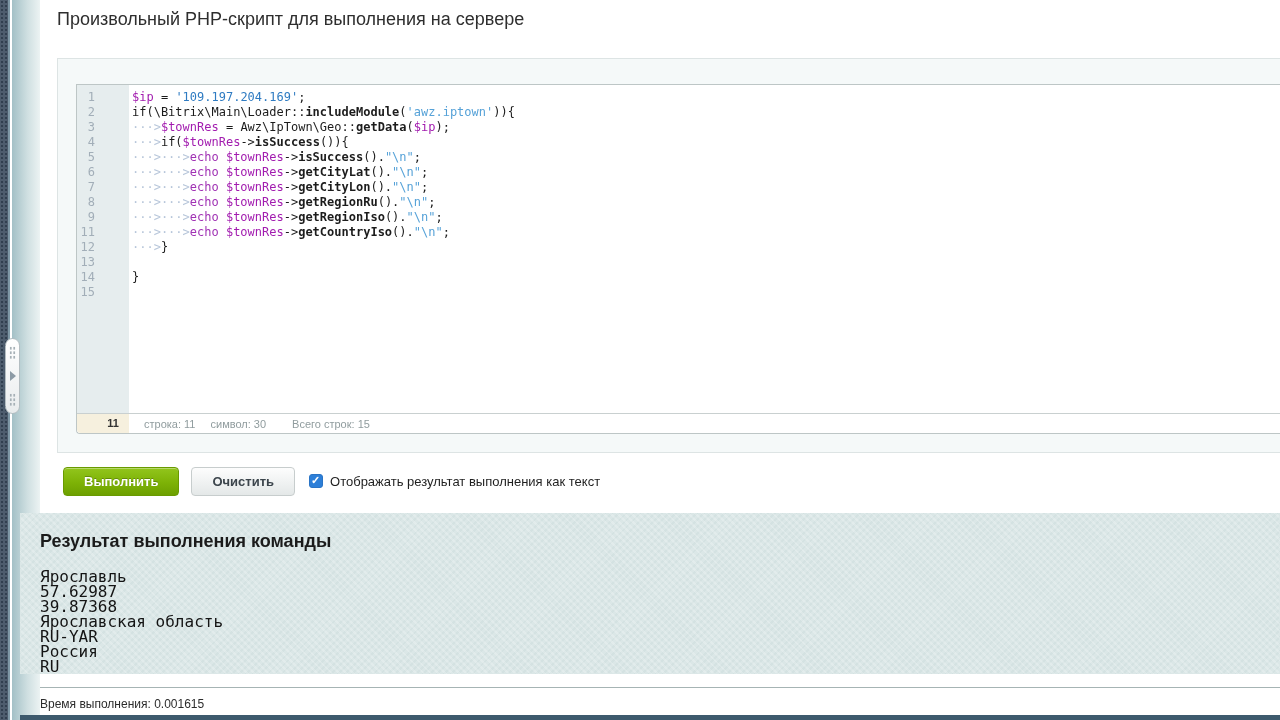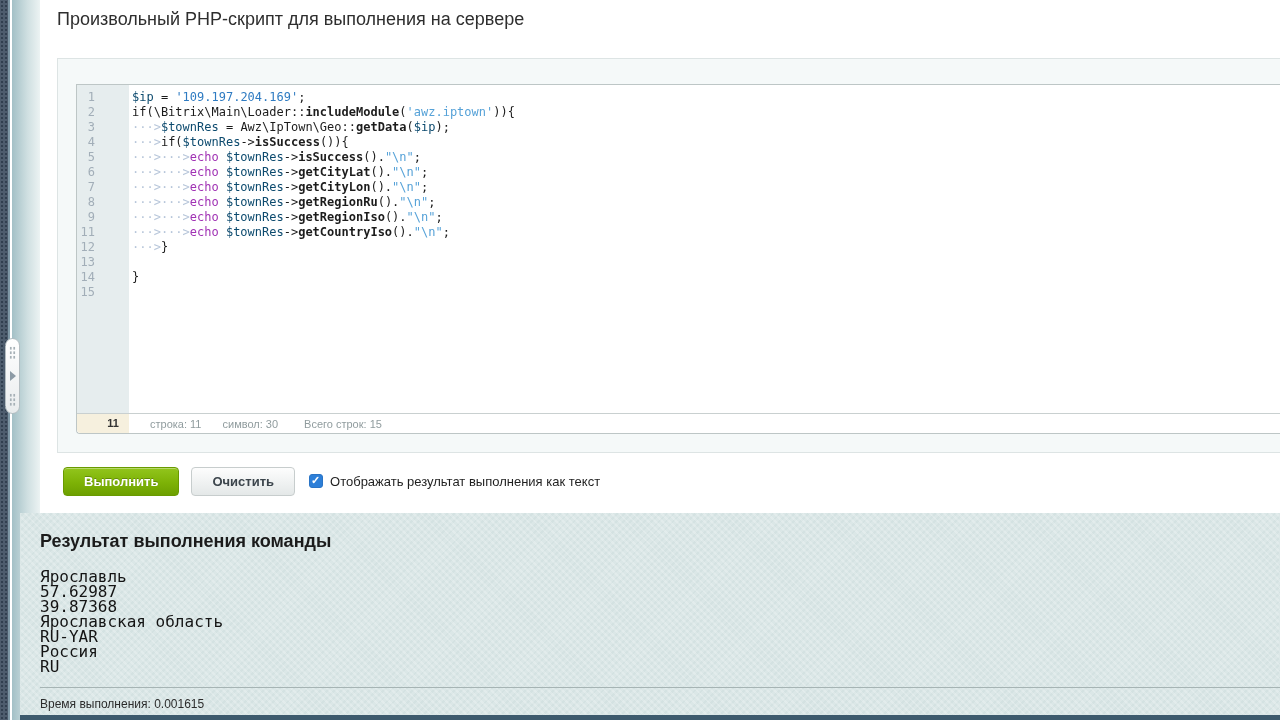--- a/index.html
+++ b/index.html
@@ -44,7 +44,7 @@
   .cl { position:relative; display:flex; height:15px; white-space:pre; }
   .num { width:52px; flex:0 0 52px; padding-right:34px; text-align:right; color:#a2aeb8; }
   .cc { padding-left:3px; }
-  .tk-var { color:#0c4a6e;text-align:center; }
+  .tk-var { color:#a21caf;text-align:center; }
   .tk-kw  { color:#a032b4; }
   .tk-fn  { color:#1c1c1c; font-weight:bold; }
   .tk-pln { color:#1c1c1c; }

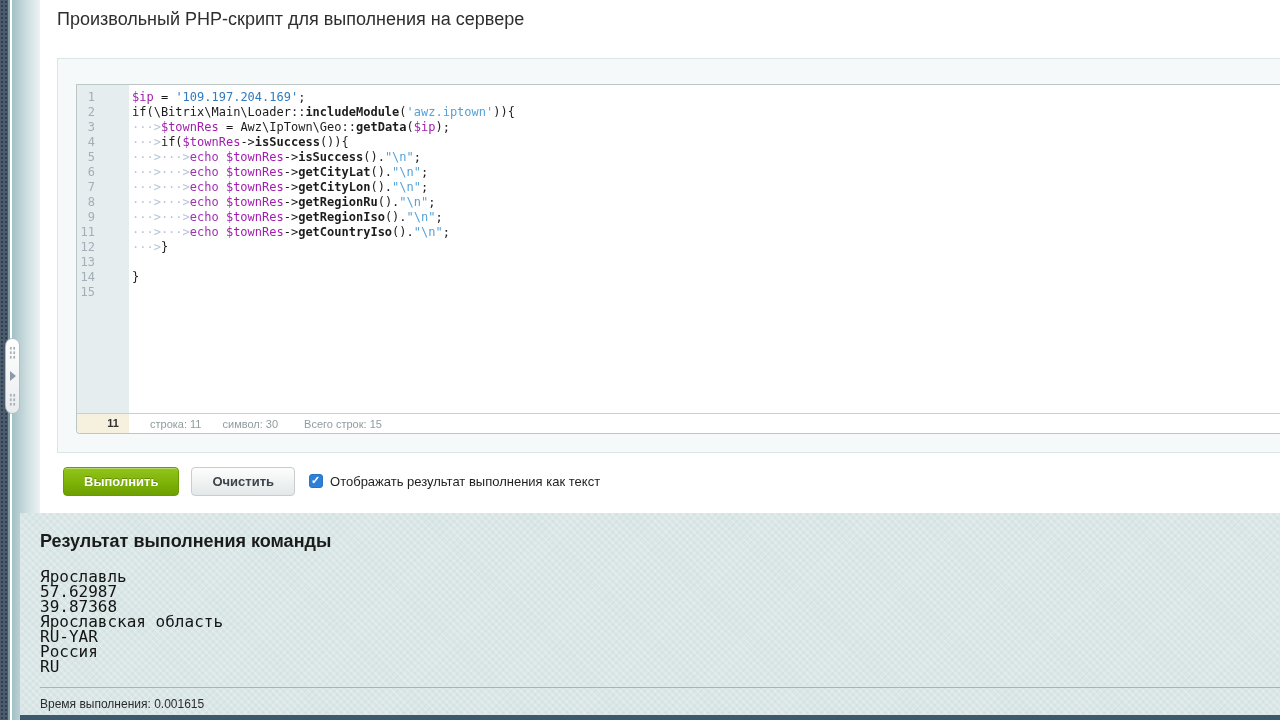--- a/index.html
+++ b/index.html
@@ -58,7 +58,7 @@
   .status-badge { width:52px; flex:0 0 52px; background:#f6f0de; text-align:right;
     padding-right:10px; line-height:19px; font-size:11px; font-weight:bold; color:#333; }
   .status-items { display:flex; align-items:center; }
-  .st-item { margin-left:21px; }
+  .st-item { margin-left:15px; }
   .st-item:last-child { margin-left:26px; }
 
   

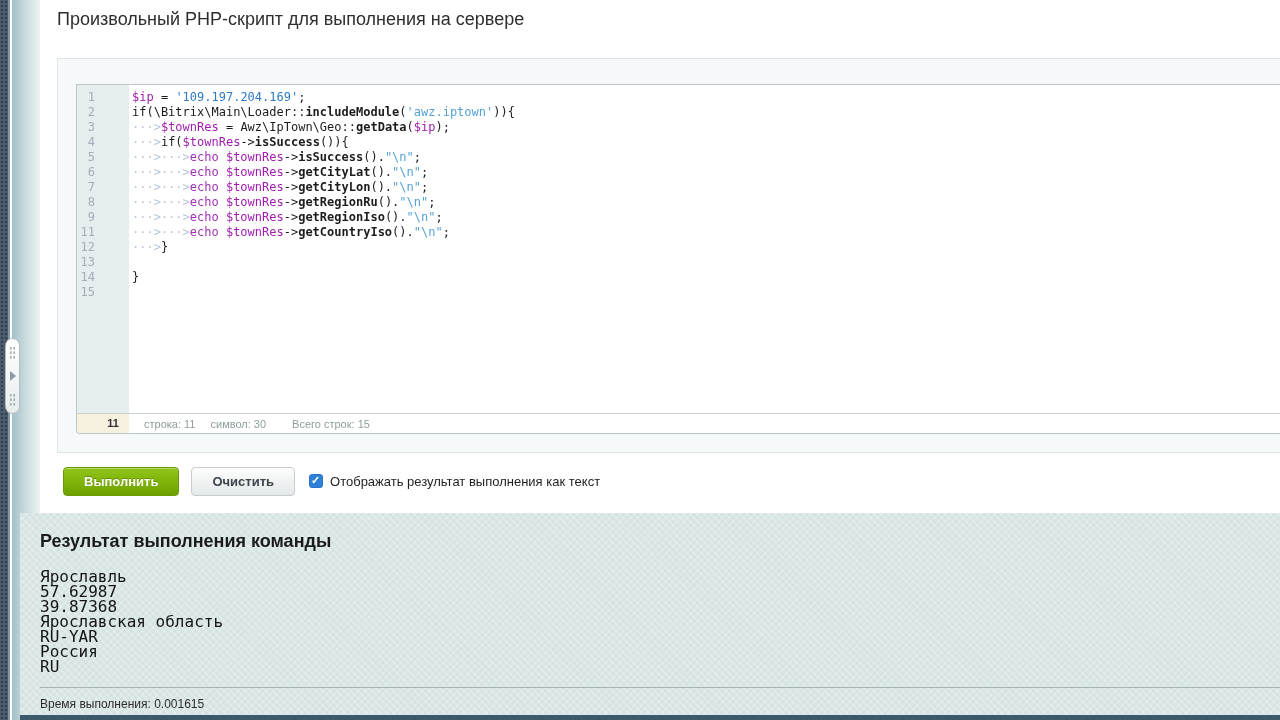--- a/index.html
+++ b/index.html
@@ -78,7 +78,7 @@
   .chk-label { margin-left:7px; font-size:13px; color:#1f1f1f; }
 
   
-  .results { position:absolute; left:20px; top:513px; width:1260px; height:202px;
+  .results { position:absolute; left:20px; top:513px; width:1260px; height:161px;
     background-color:#dbe7e7;
     background-image:
       repeating-linear-gradient(45deg, rgba(255,255,255,.20) 0 2px, transparent 2px 5px),

